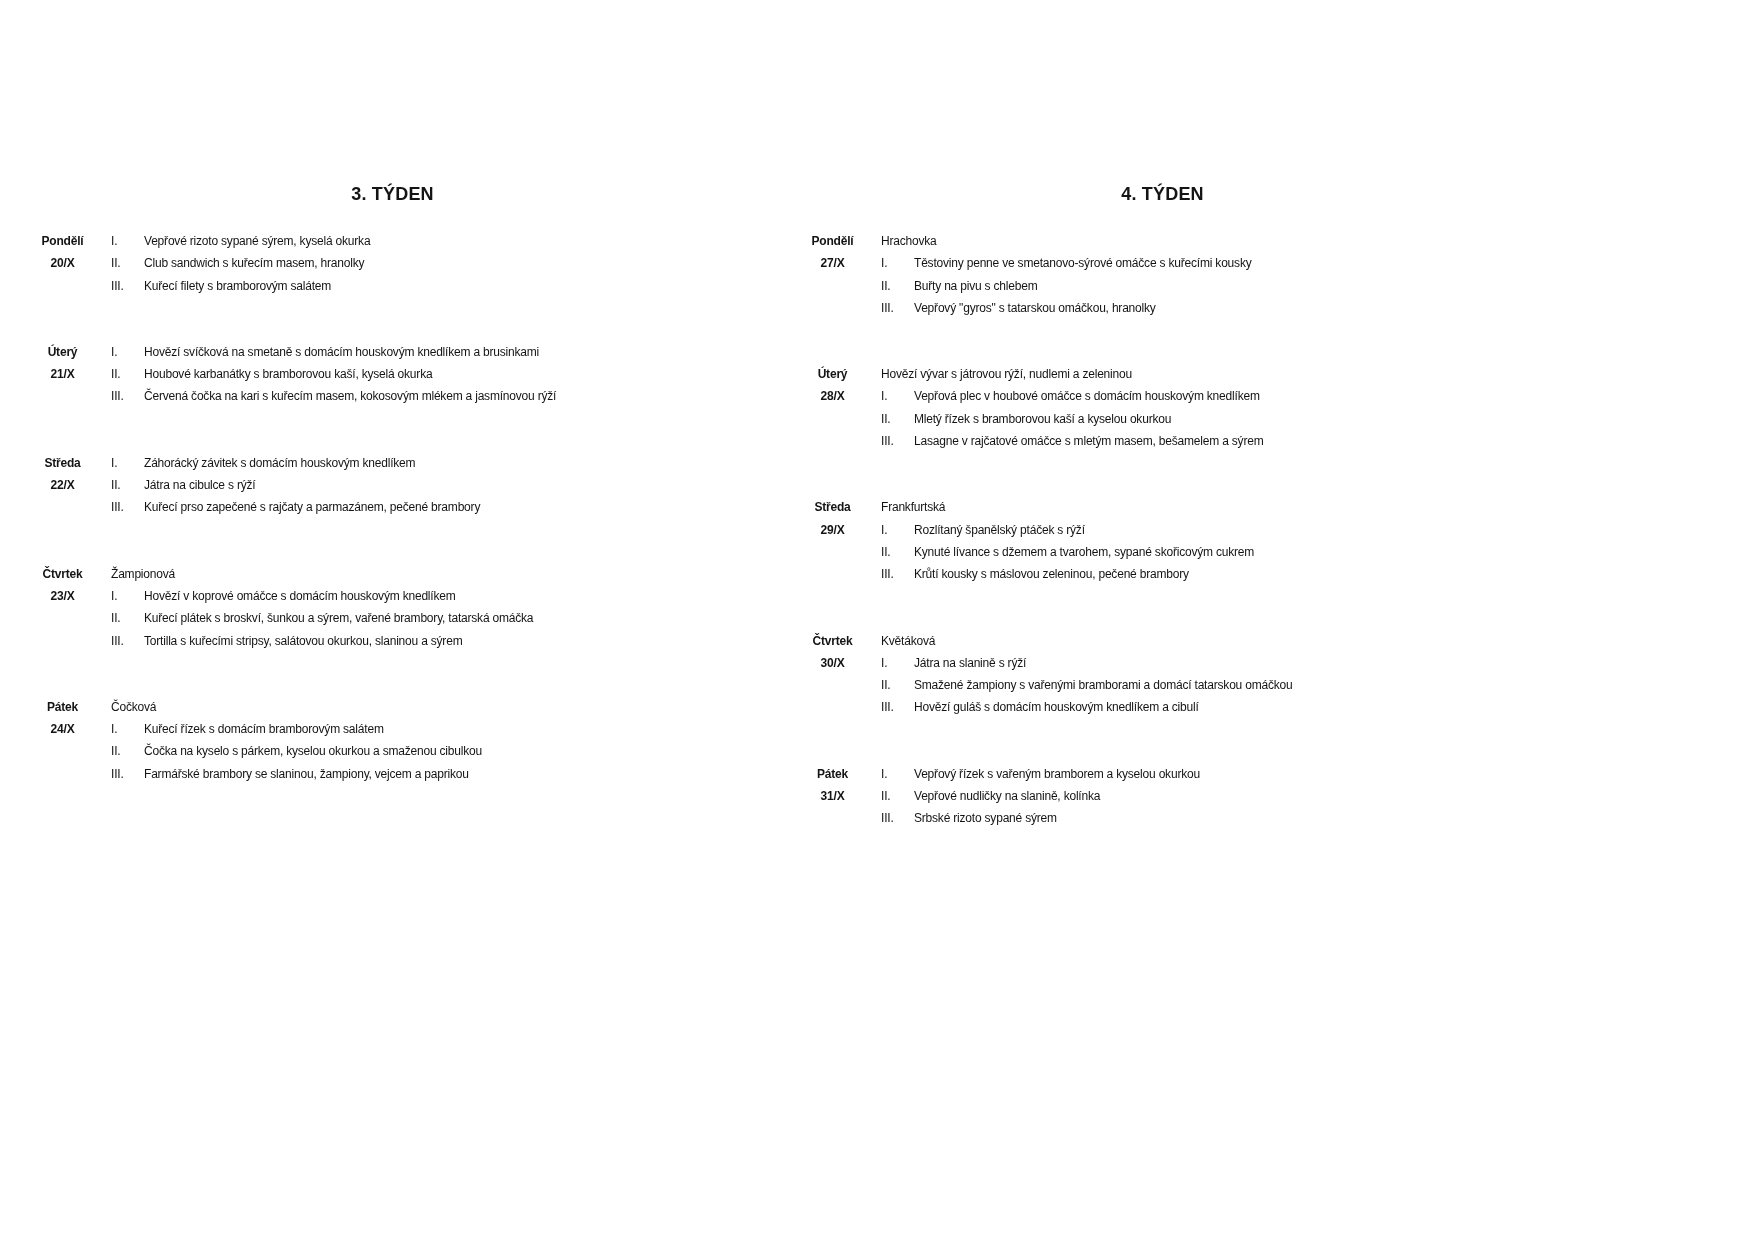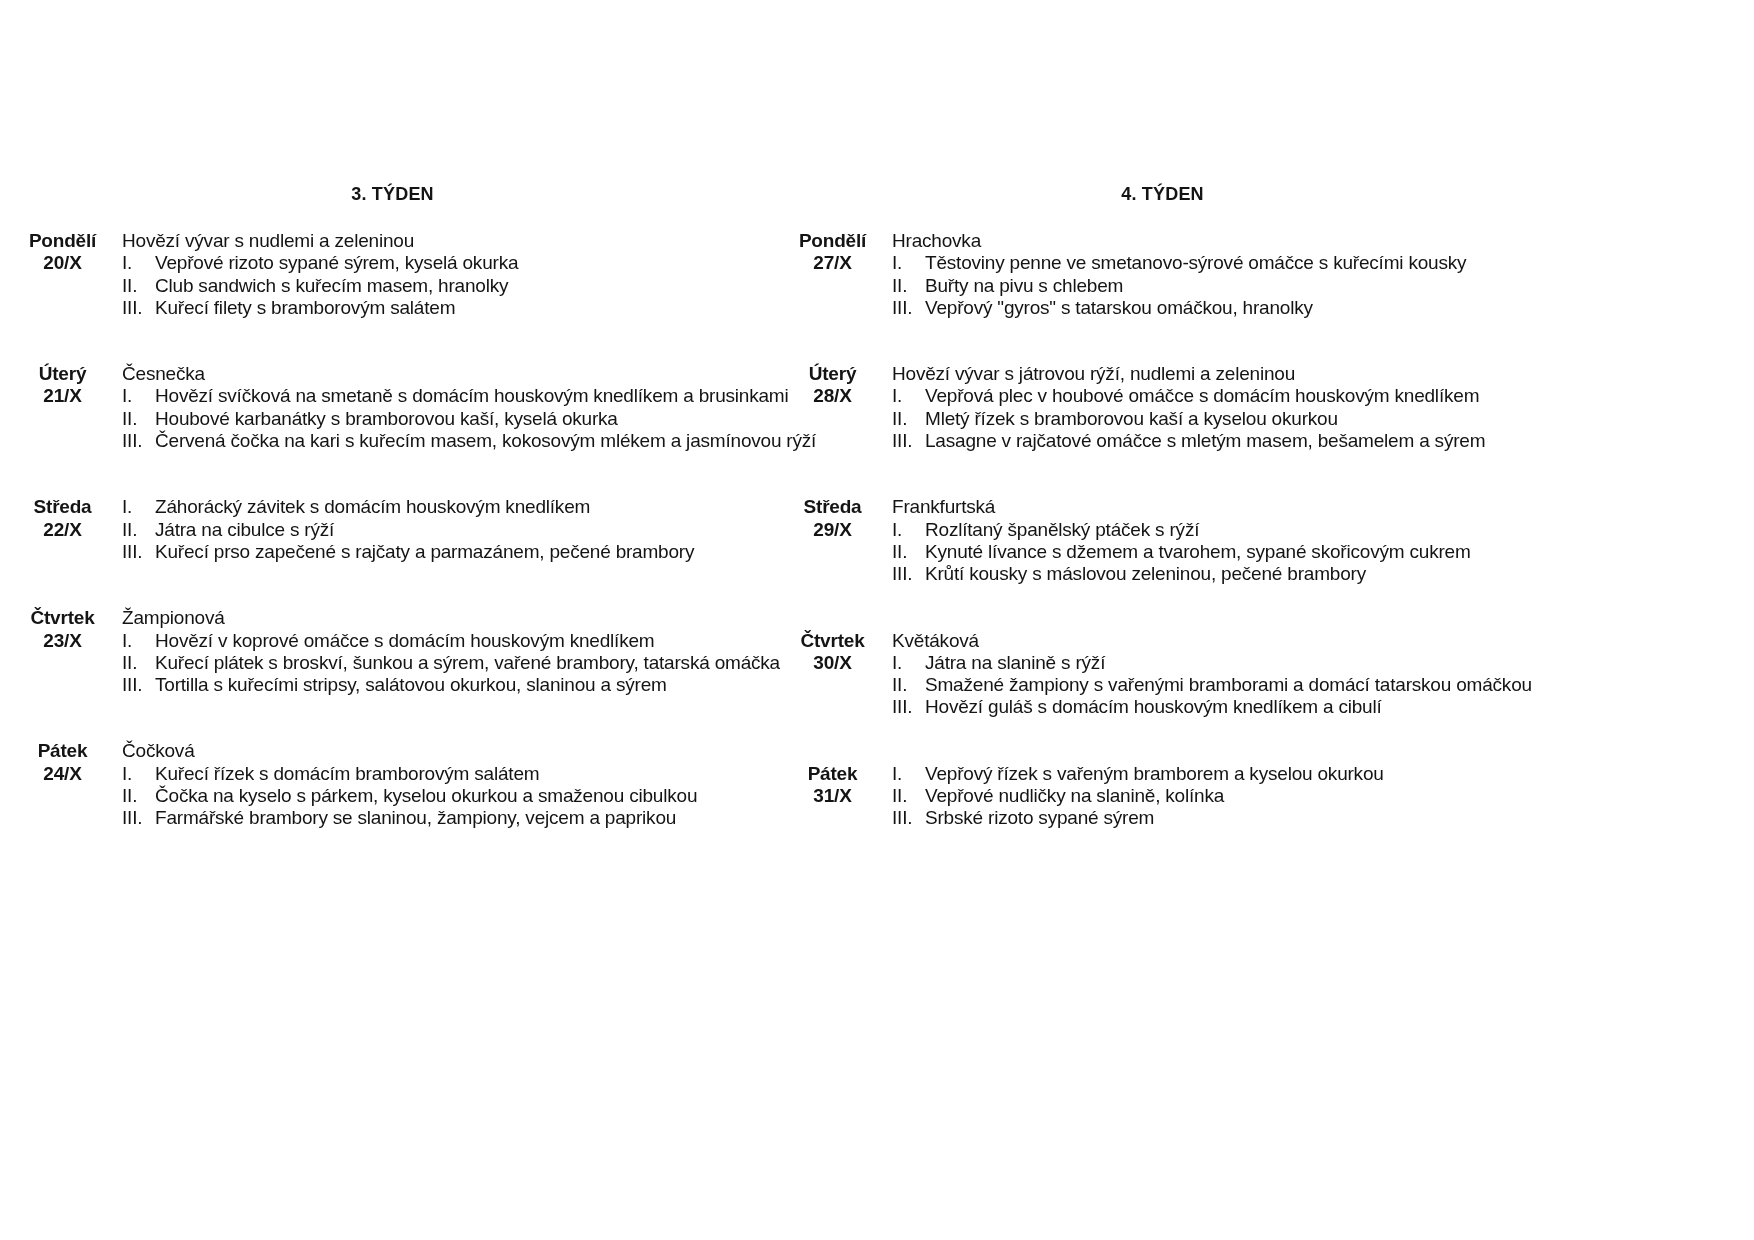--- a/index.html
+++ b/index.html
@@ -34,9 +34,9 @@
   .day-block {
     display: grid;
     grid-template-columns: 75px 1fr;
-    column-gap: 22px;
+    column-gap: 11px;
     margin-bottom: 44px;
-    font-size: 19px;
+    font-size: 12px;
     line-height: 22.3px;
     letter-spacing: -0.2px;
   }

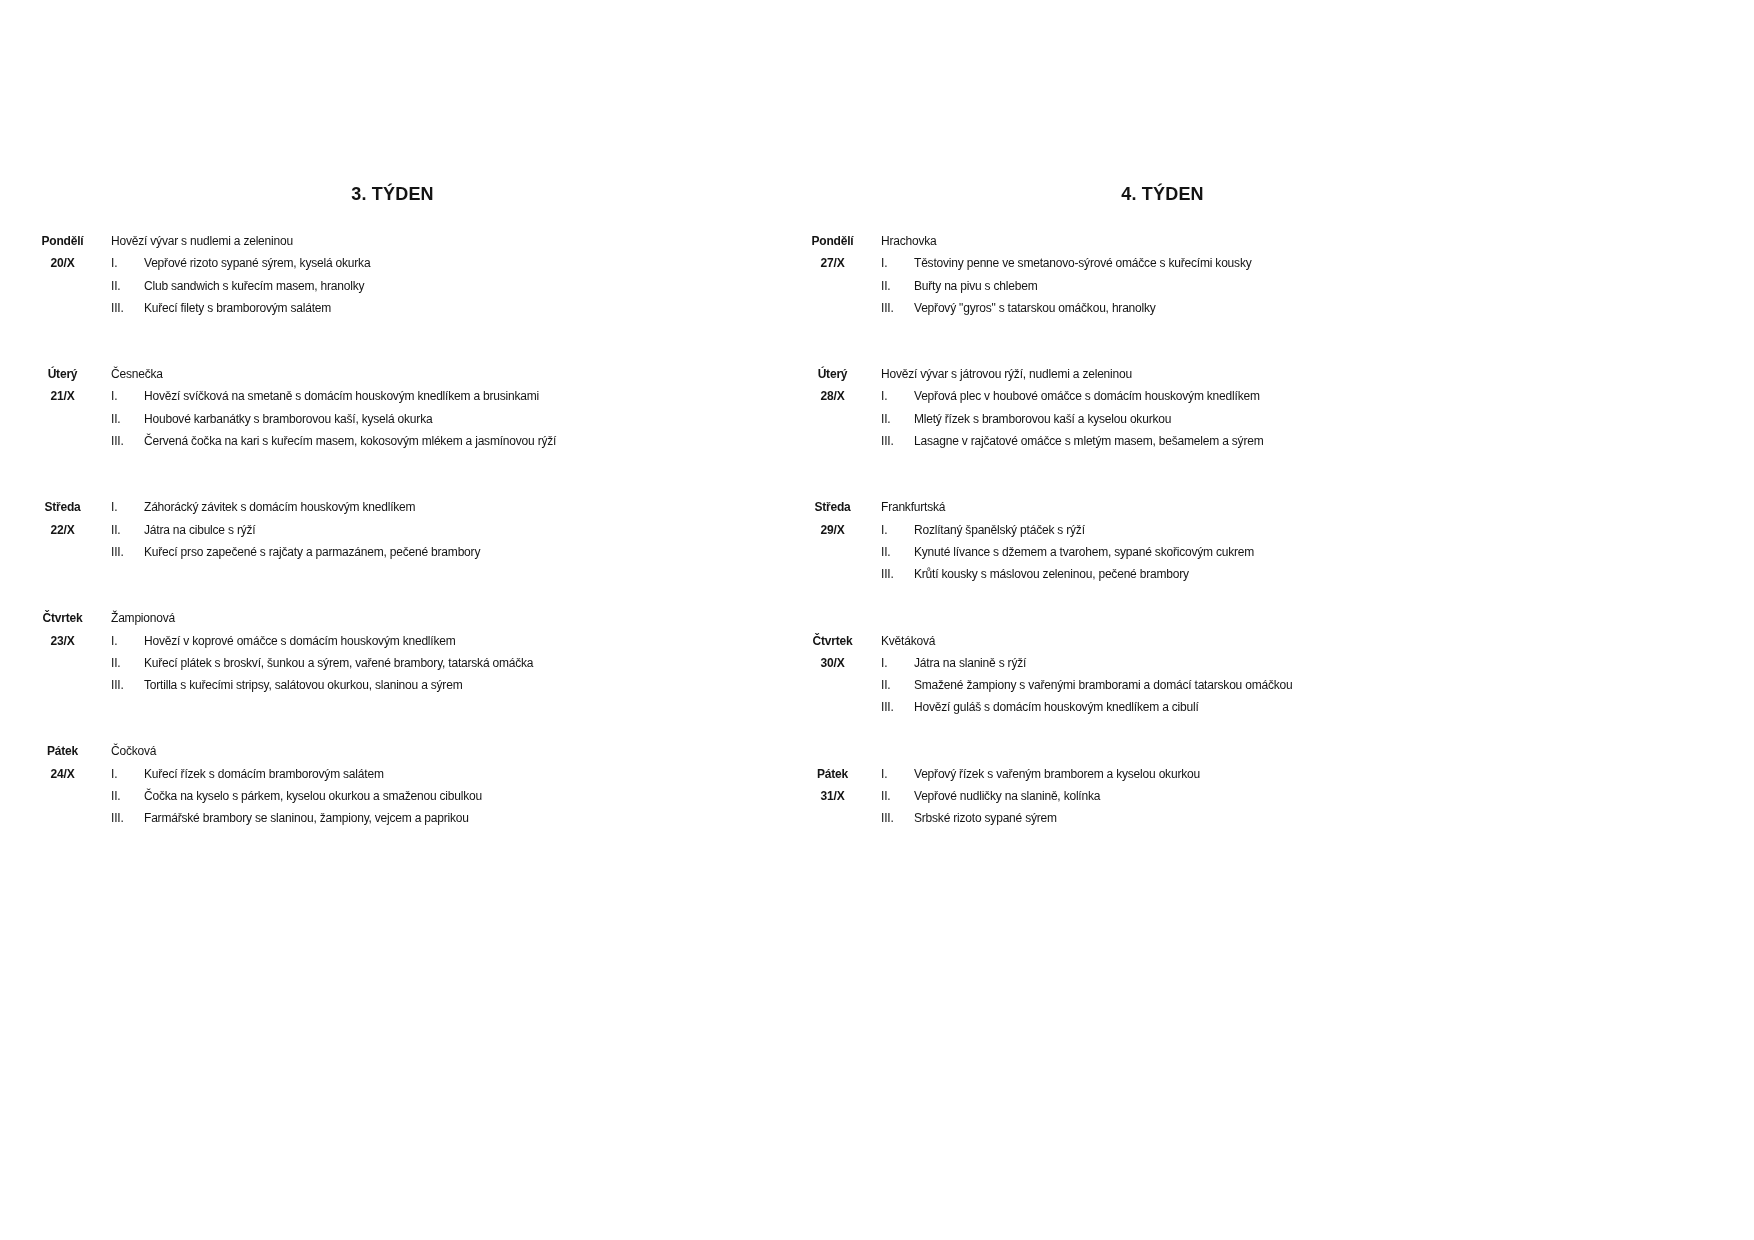--- a/index.html
+++ b/index.html
@@ -69,7 +69,6 @@
             <span class="day-date">20/X</span>
           </div>
           <div class="day-content">
-            <div class="soup">Hovězí vývar s nudlemi a zeleninou</div>
             <div class="meal-row">
               <div class="meal-num">I.</div>
               <div class="meal-text">Vepřové rizoto sypané sýrem, kyselá okurka</div>

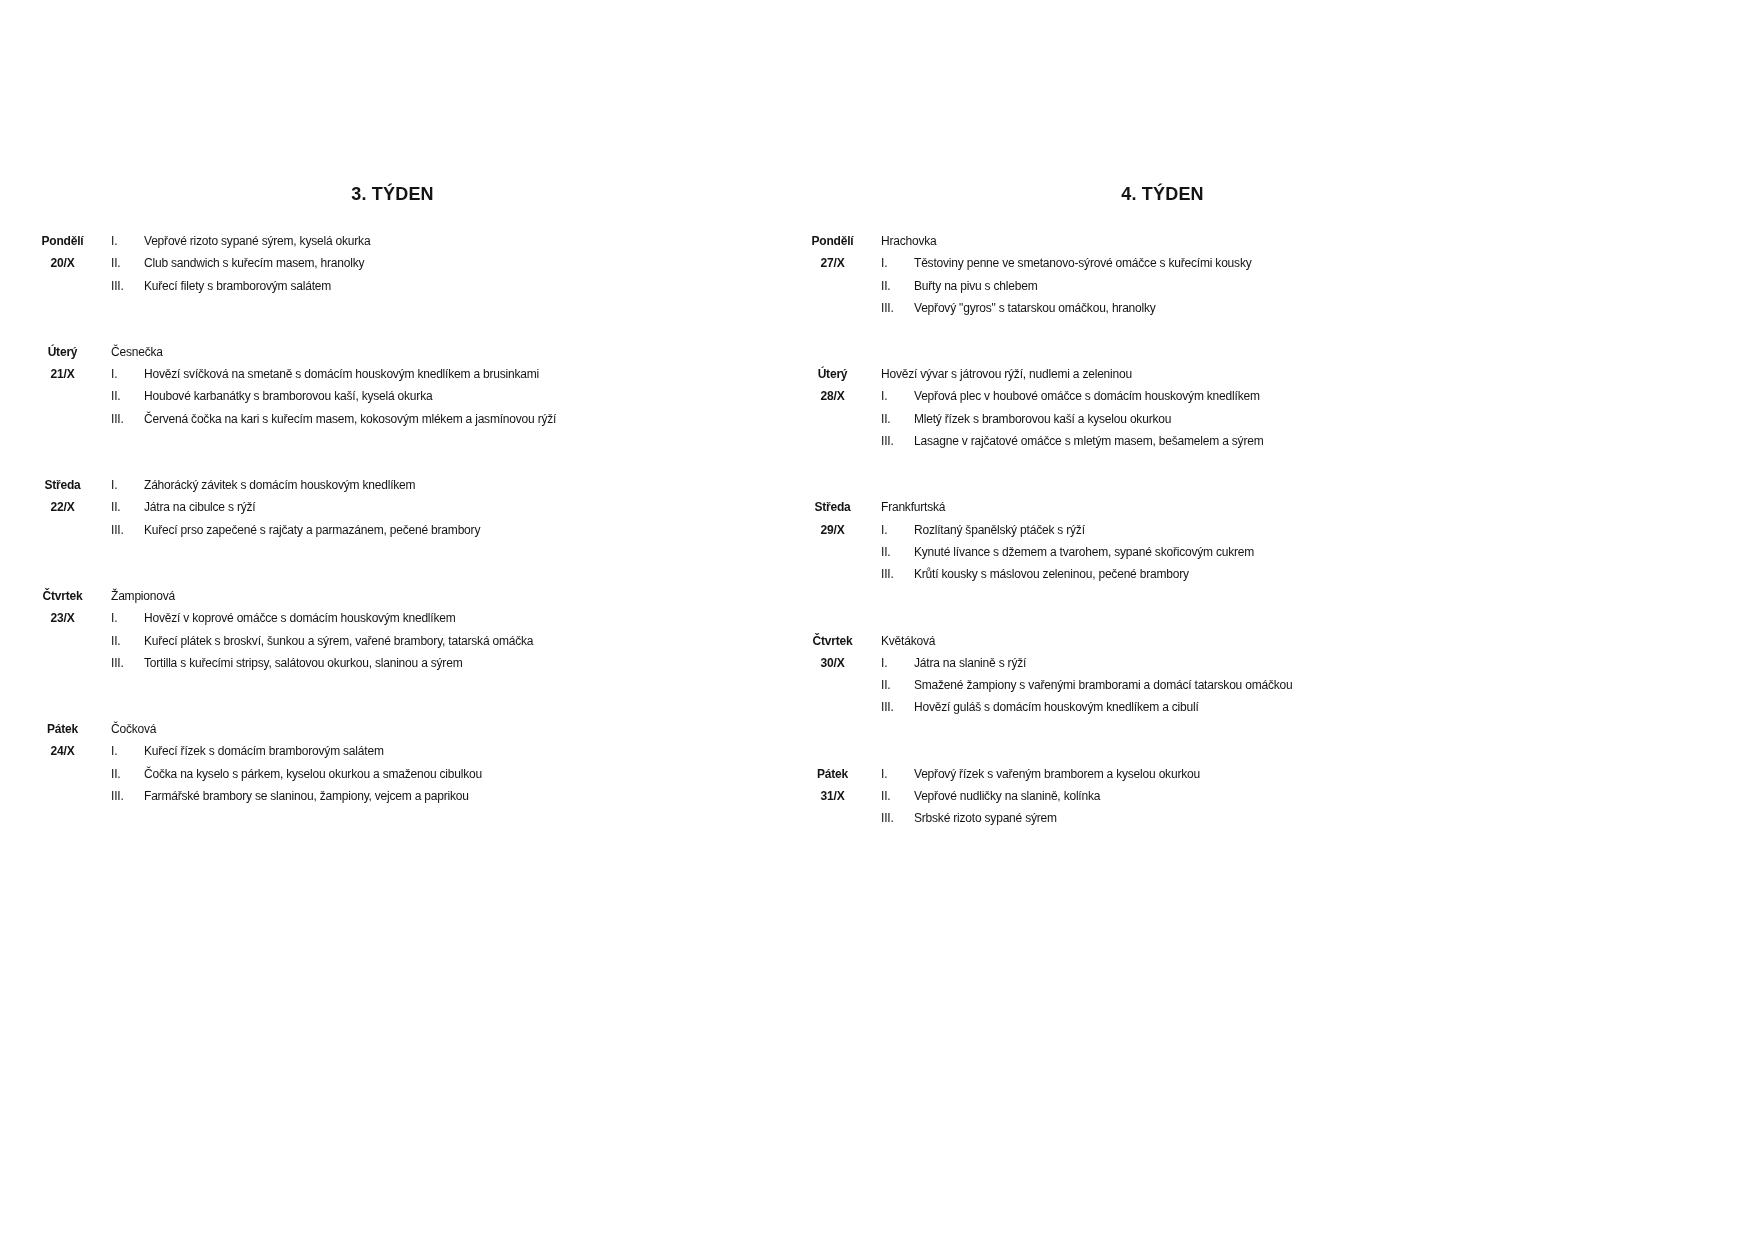--- a/index.html
+++ b/index.html
@@ -89,7 +89,6 @@
             <span class="day-date">21/X</span>
           </div>
           <div class="day-content">
-            <div class="soup">Česnečka</div>
             <div class="meal-row">
               <div class="meal-num">I.</div>
               <div class="meal-text">Hovězí svíčková na smetaně s domácím houskovým knedlíkem a brusinkami</div>

